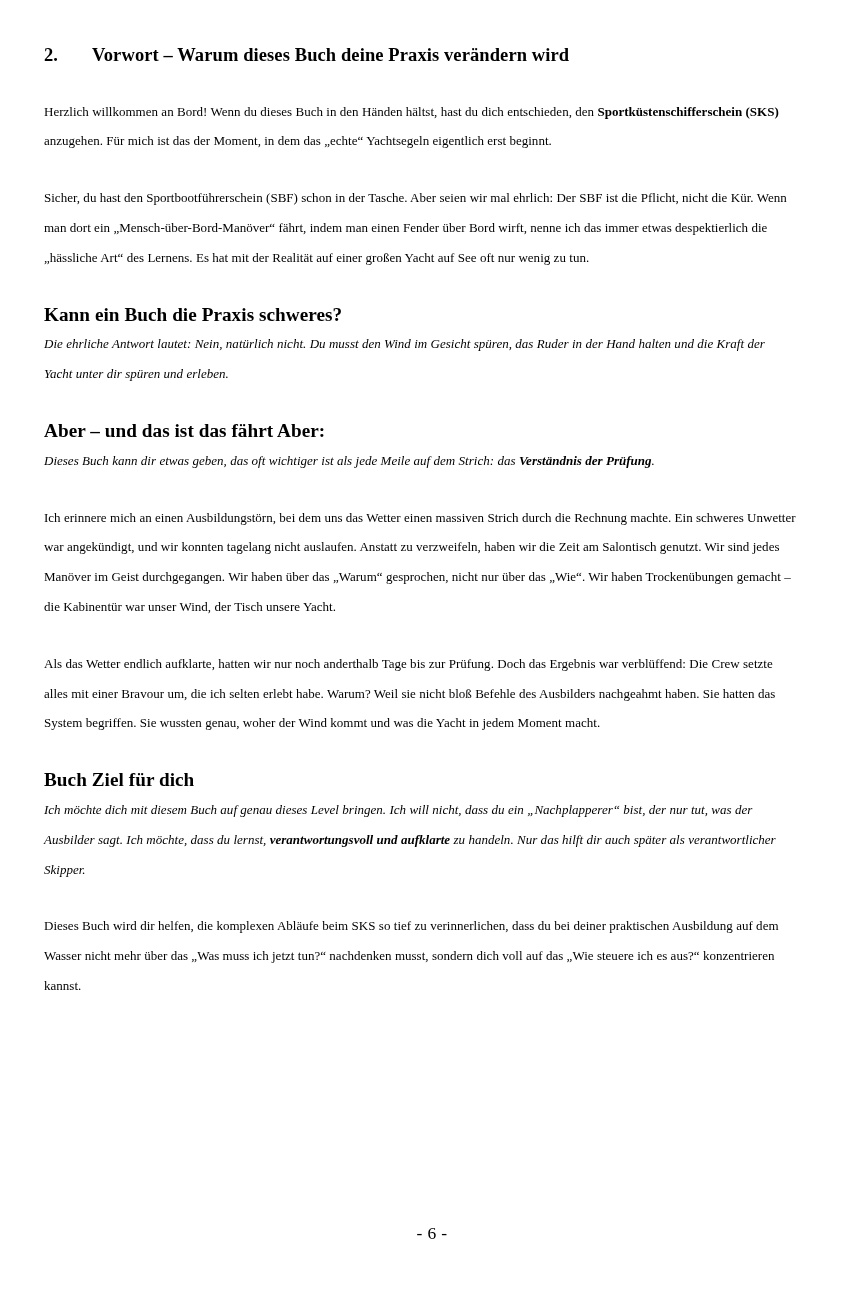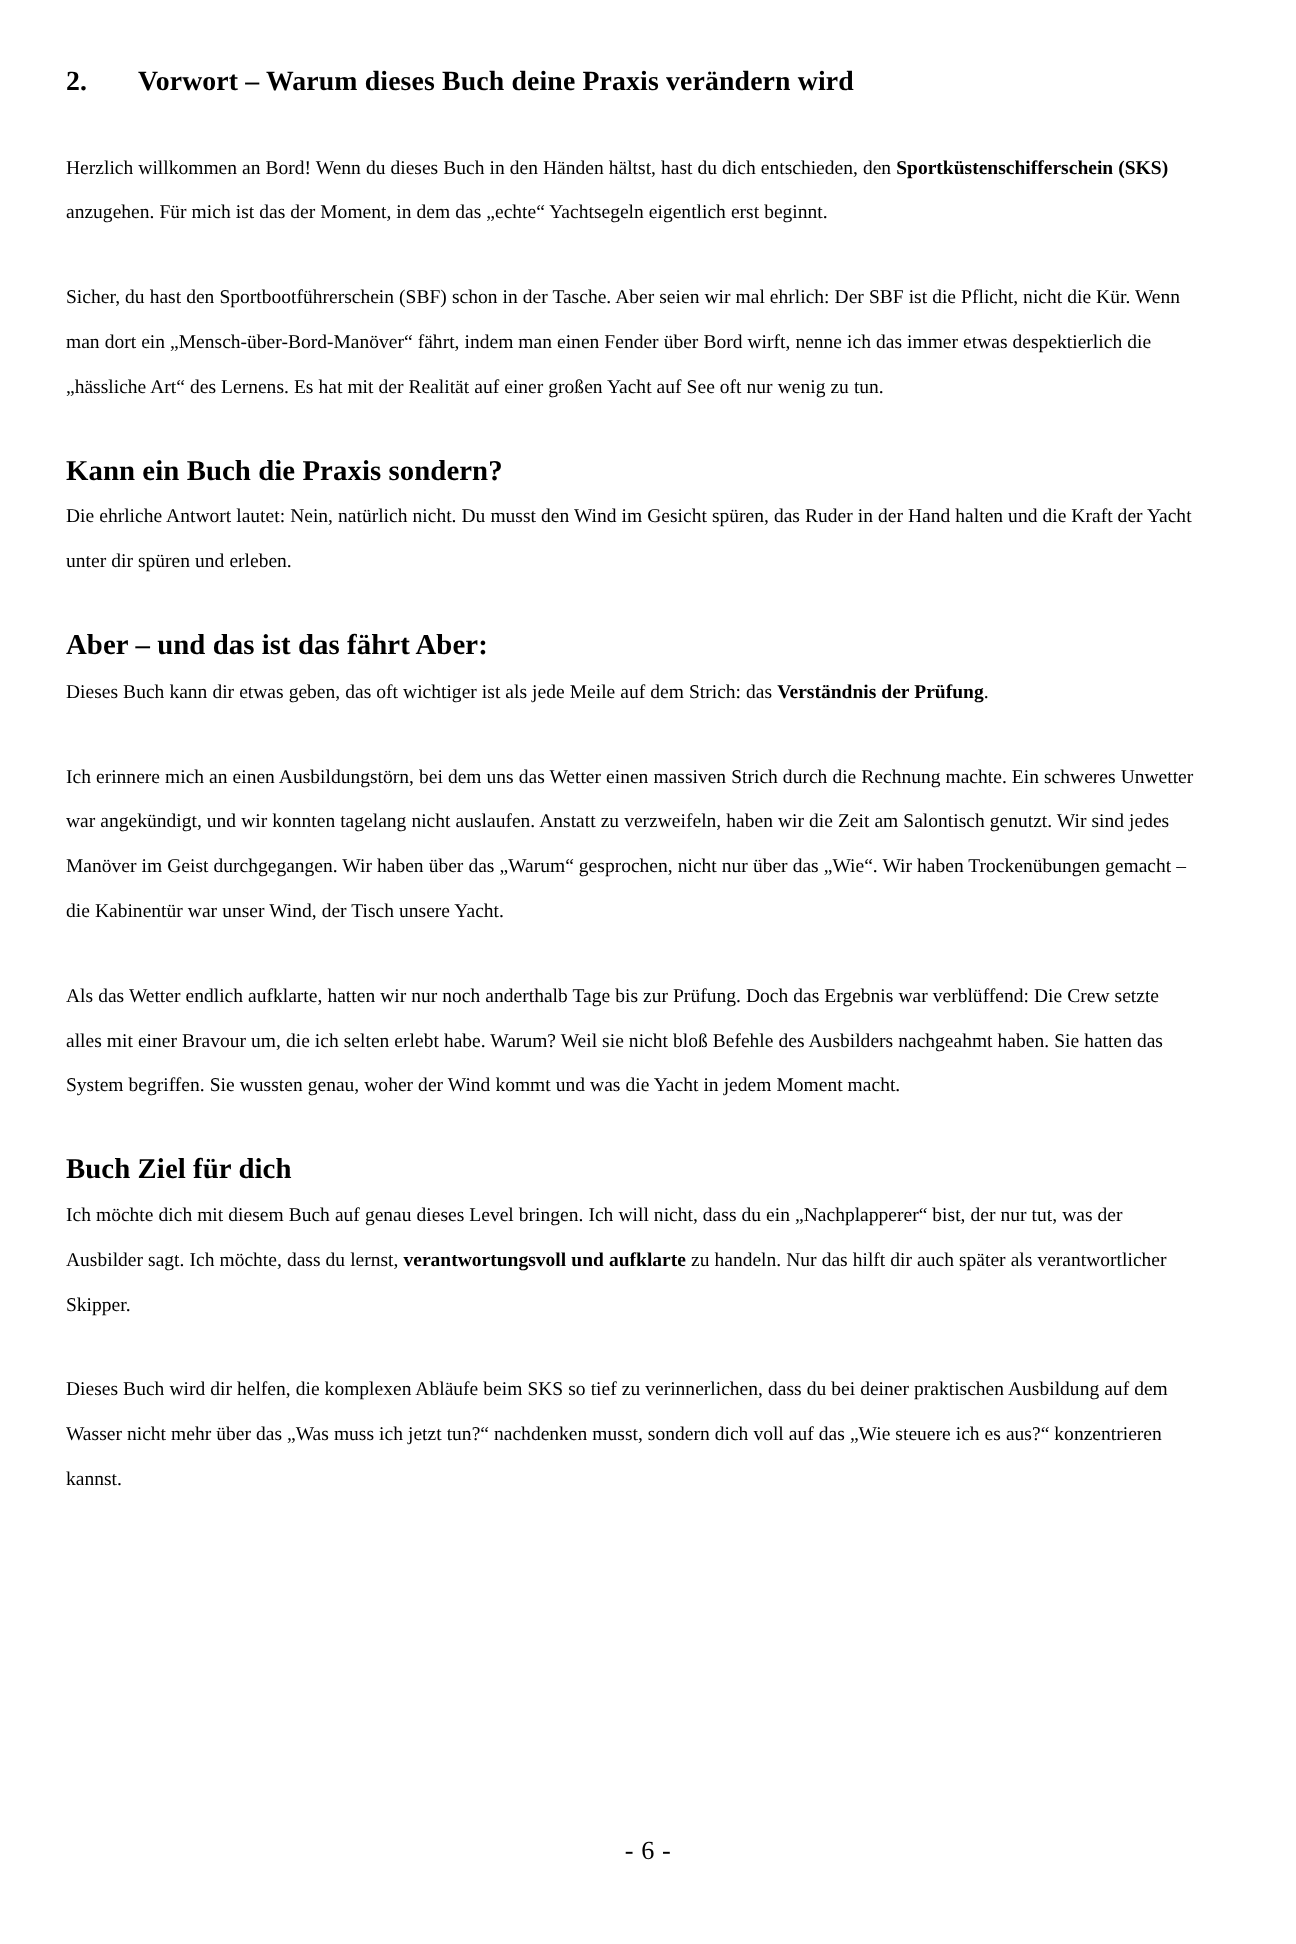--- a/index.html
+++ b/index.html
@@ -102,7 +102,7 @@
     <p class="body-par">Sicher, du hast den Sportbootführerschein (SBF) schon in der Tasche. Aber seien wir mal ehrlich: Der SBF ist die Pflicht, nicht die Kür. Wenn man dort ein „Mensch-über-Bord-Manöver“ fährt, indem man einen Fender über Bord wirft, nenne ich das immer etwas despektierlich die „hässliche Art“ des Lernens. Es hat mit der Realität auf einer großen Yacht auf See oft nur wenig zu tun.</p>
 
     <div class="tight-block">
-      <h3 class="sub-heading">Kann ein Buch die Praxis sondern?</h3>
+      <h3 class="sub-heading">Kann ein Buch die Praxis schweres?</h3>
       <p class="body-par">Die ehrliche Antwort lautet: Nein, natürlich nicht. Du musst den Wind im Gesicht spüren, das Ruder in der Hand halten und die Kraft der Yacht unter dir spüren und erleben.</p>
     </div>
 

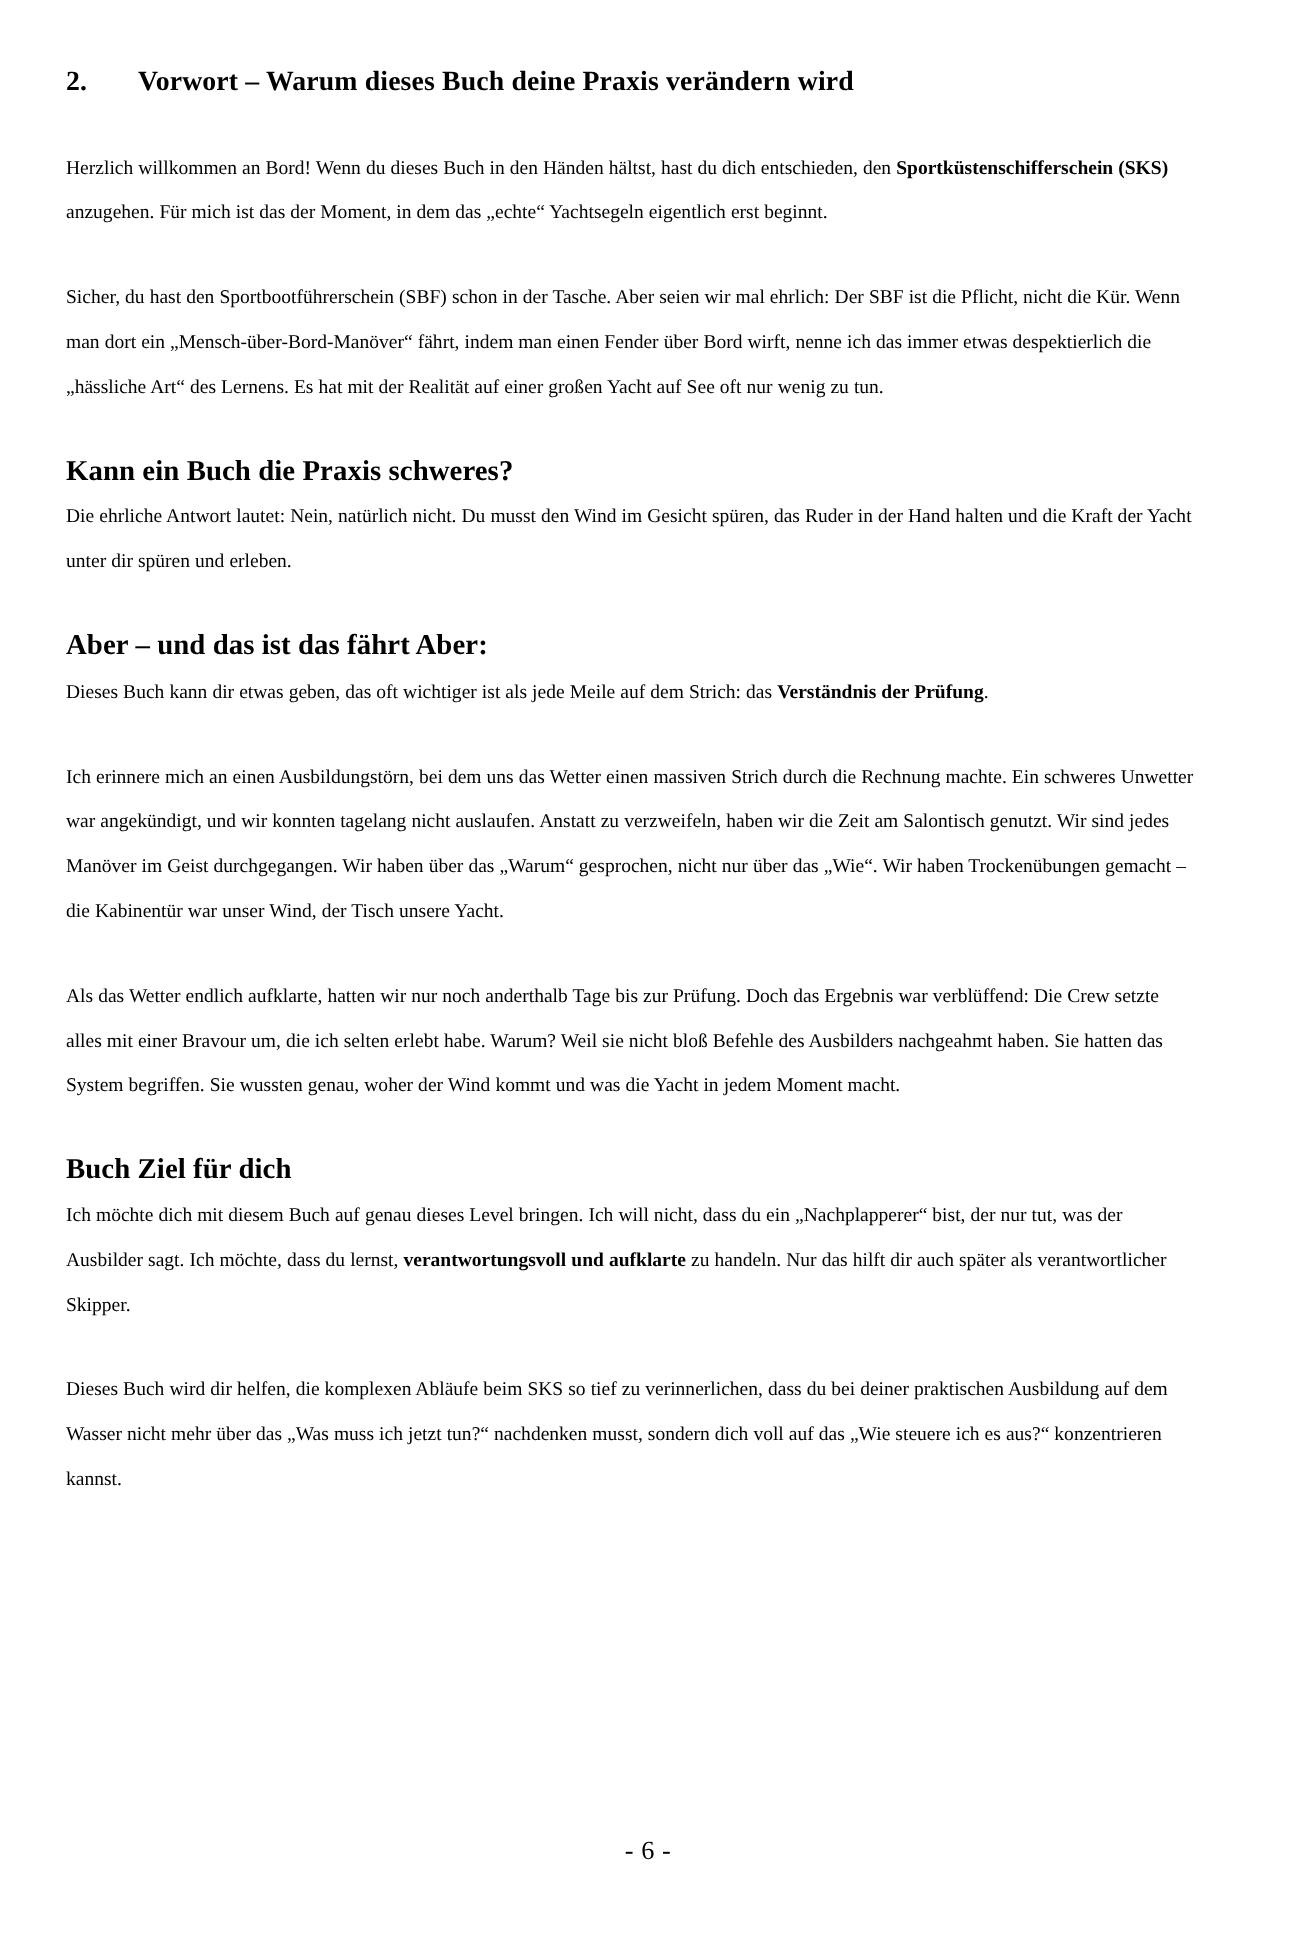--- a/index.html
+++ b/index.html
@@ -69,6 +69,7 @@
   }
   .tight-block p.body-par {
     margin-bottom: 0;
+    font-style: italic;
   }
 
   b, strong {

